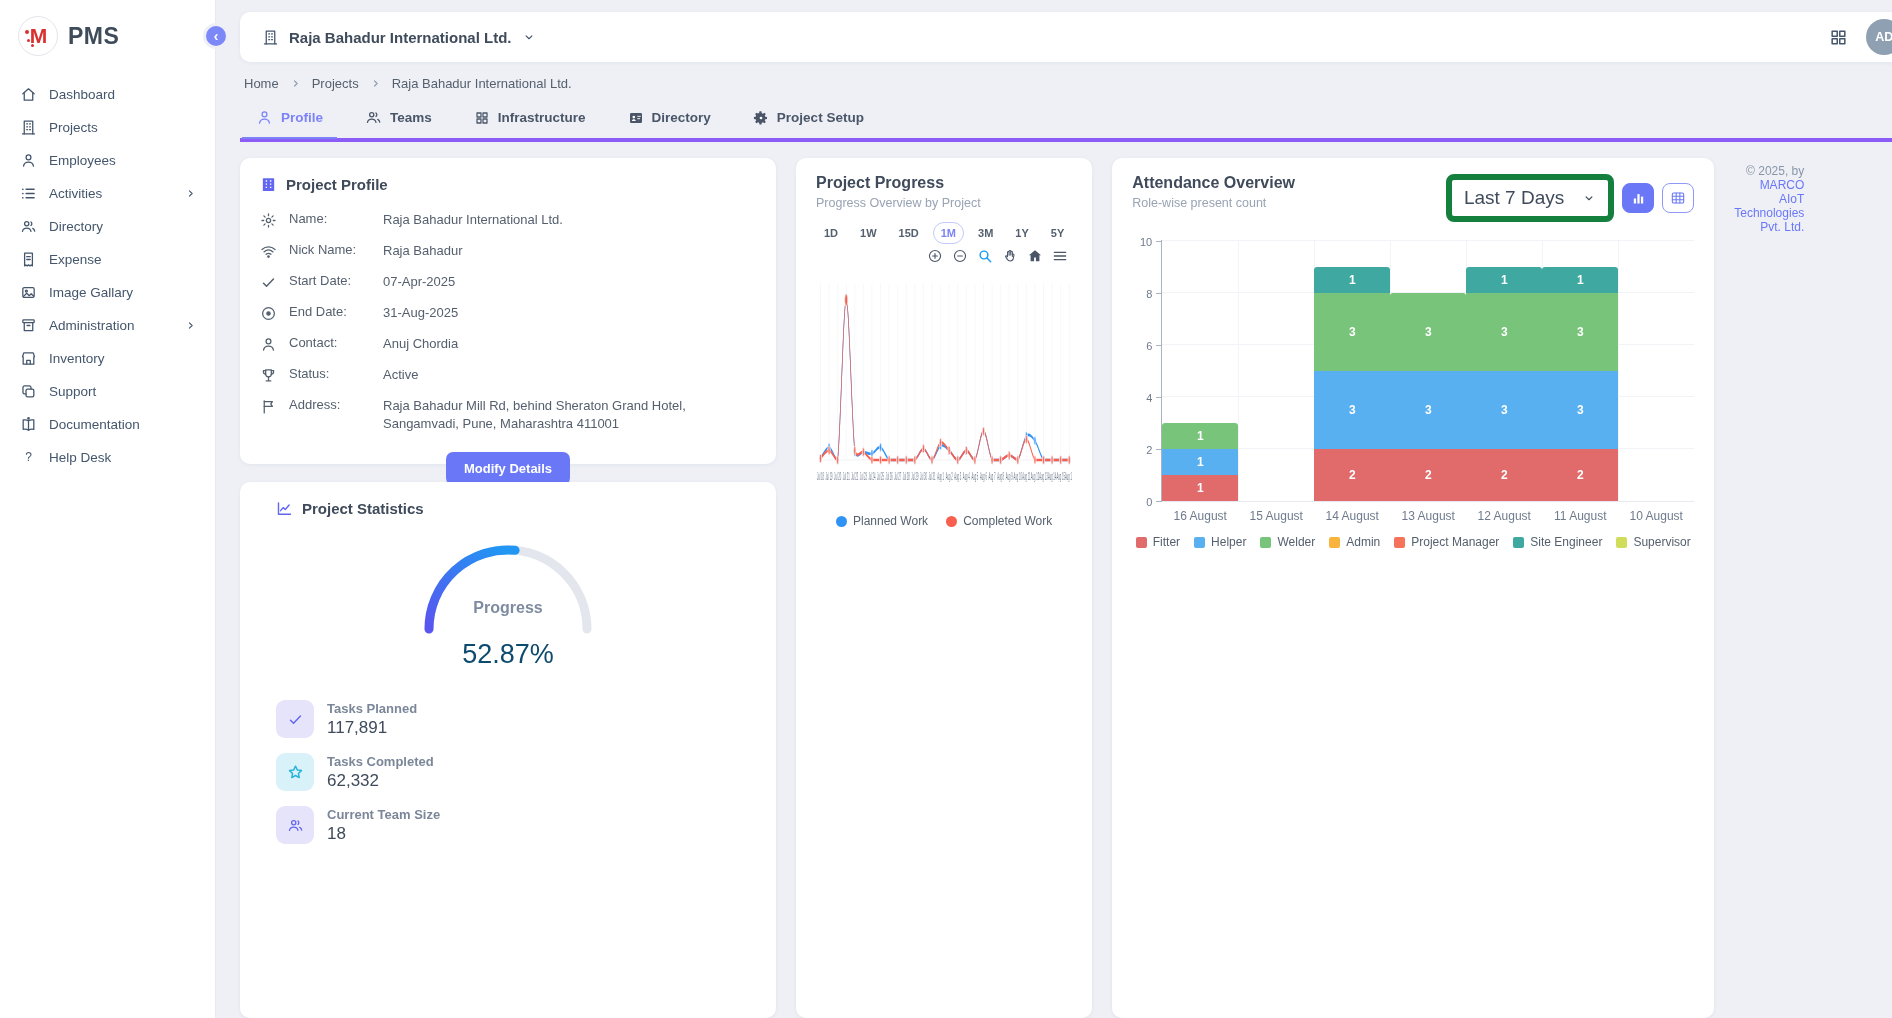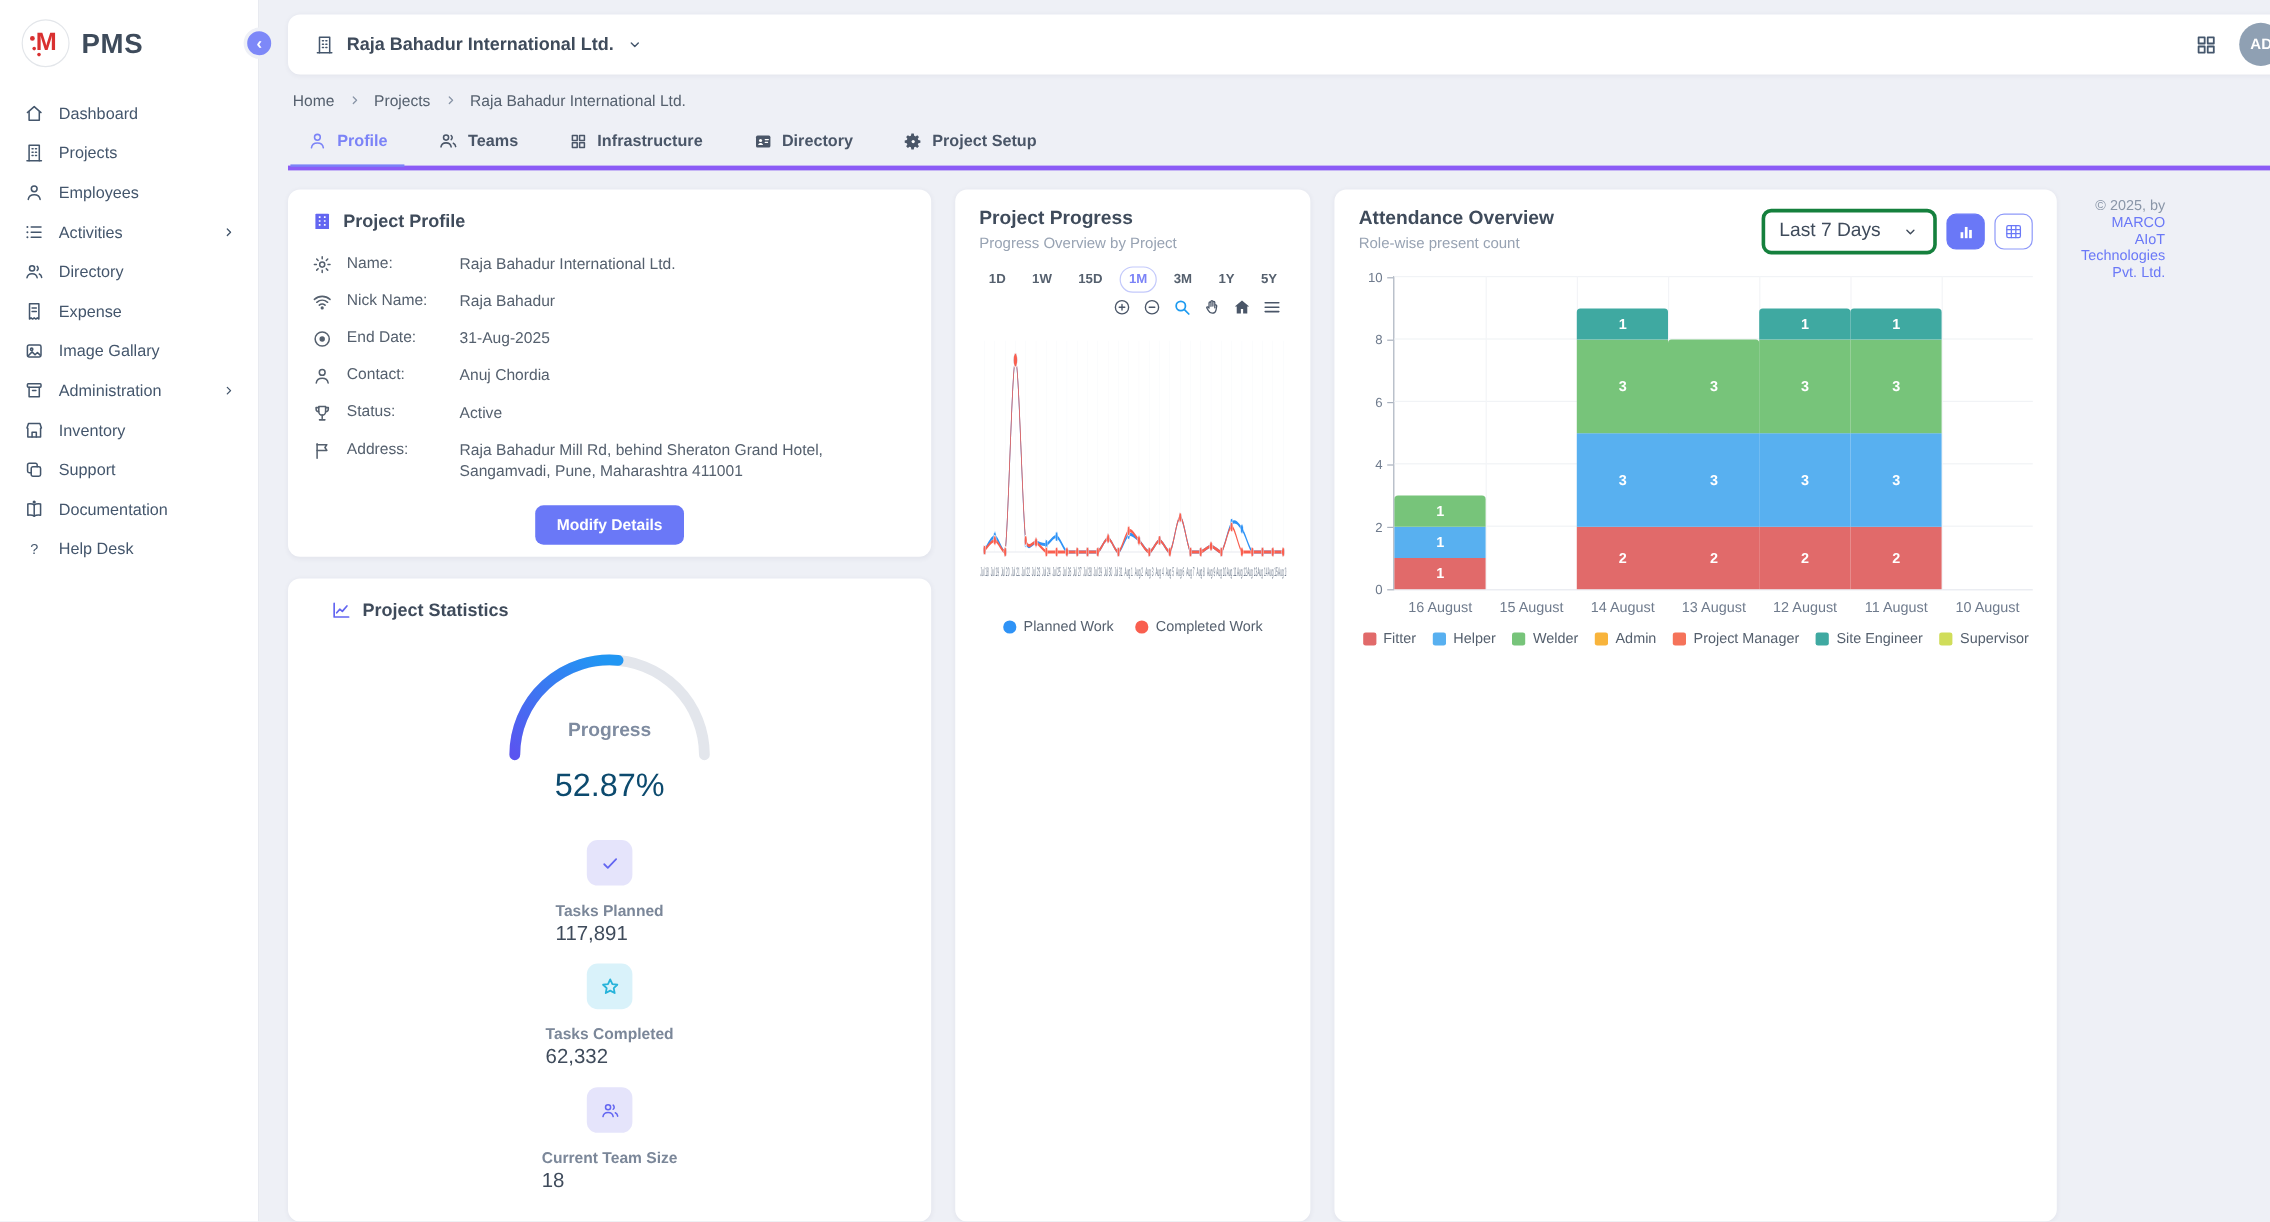--- a/index.html
+++ b/index.html
@@ -99,7 +99,7 @@
   .attendance-card { padding:16px 20px 8px 20px; }
   .att-head { display:flex; justify-content:space-between; align-items:flex-start; }
   .att-controls { display:flex; align-items:center; gap:8px; }
-  .select-box { display:flex; align-items:center; gap:18px; border:3px solid #15803d; border-radius:8px; padding:7px 12px; font-size:16px; color:#3f4b5b; cursor:pointer; background:#fff; }
+  .select-box { display:flex; align-items:center; gap:18px; border:6px solid #15803d; border-radius:8px; padding:7px 12px; font-size:19px; color:#3f4b5b; cursor:pointer; background:#fff; }
   .toggle-btn { width:32px; height:30px; border-radius:8px; display:flex; align-items:center; justify-content:center; cursor:pointer; border:1px solid #8e99f9; background:#fff; color:#6a78f7; }
   .toggle-btn.active { background:#6a78f7; border-color:#6a78f7; color:#fff; }
 

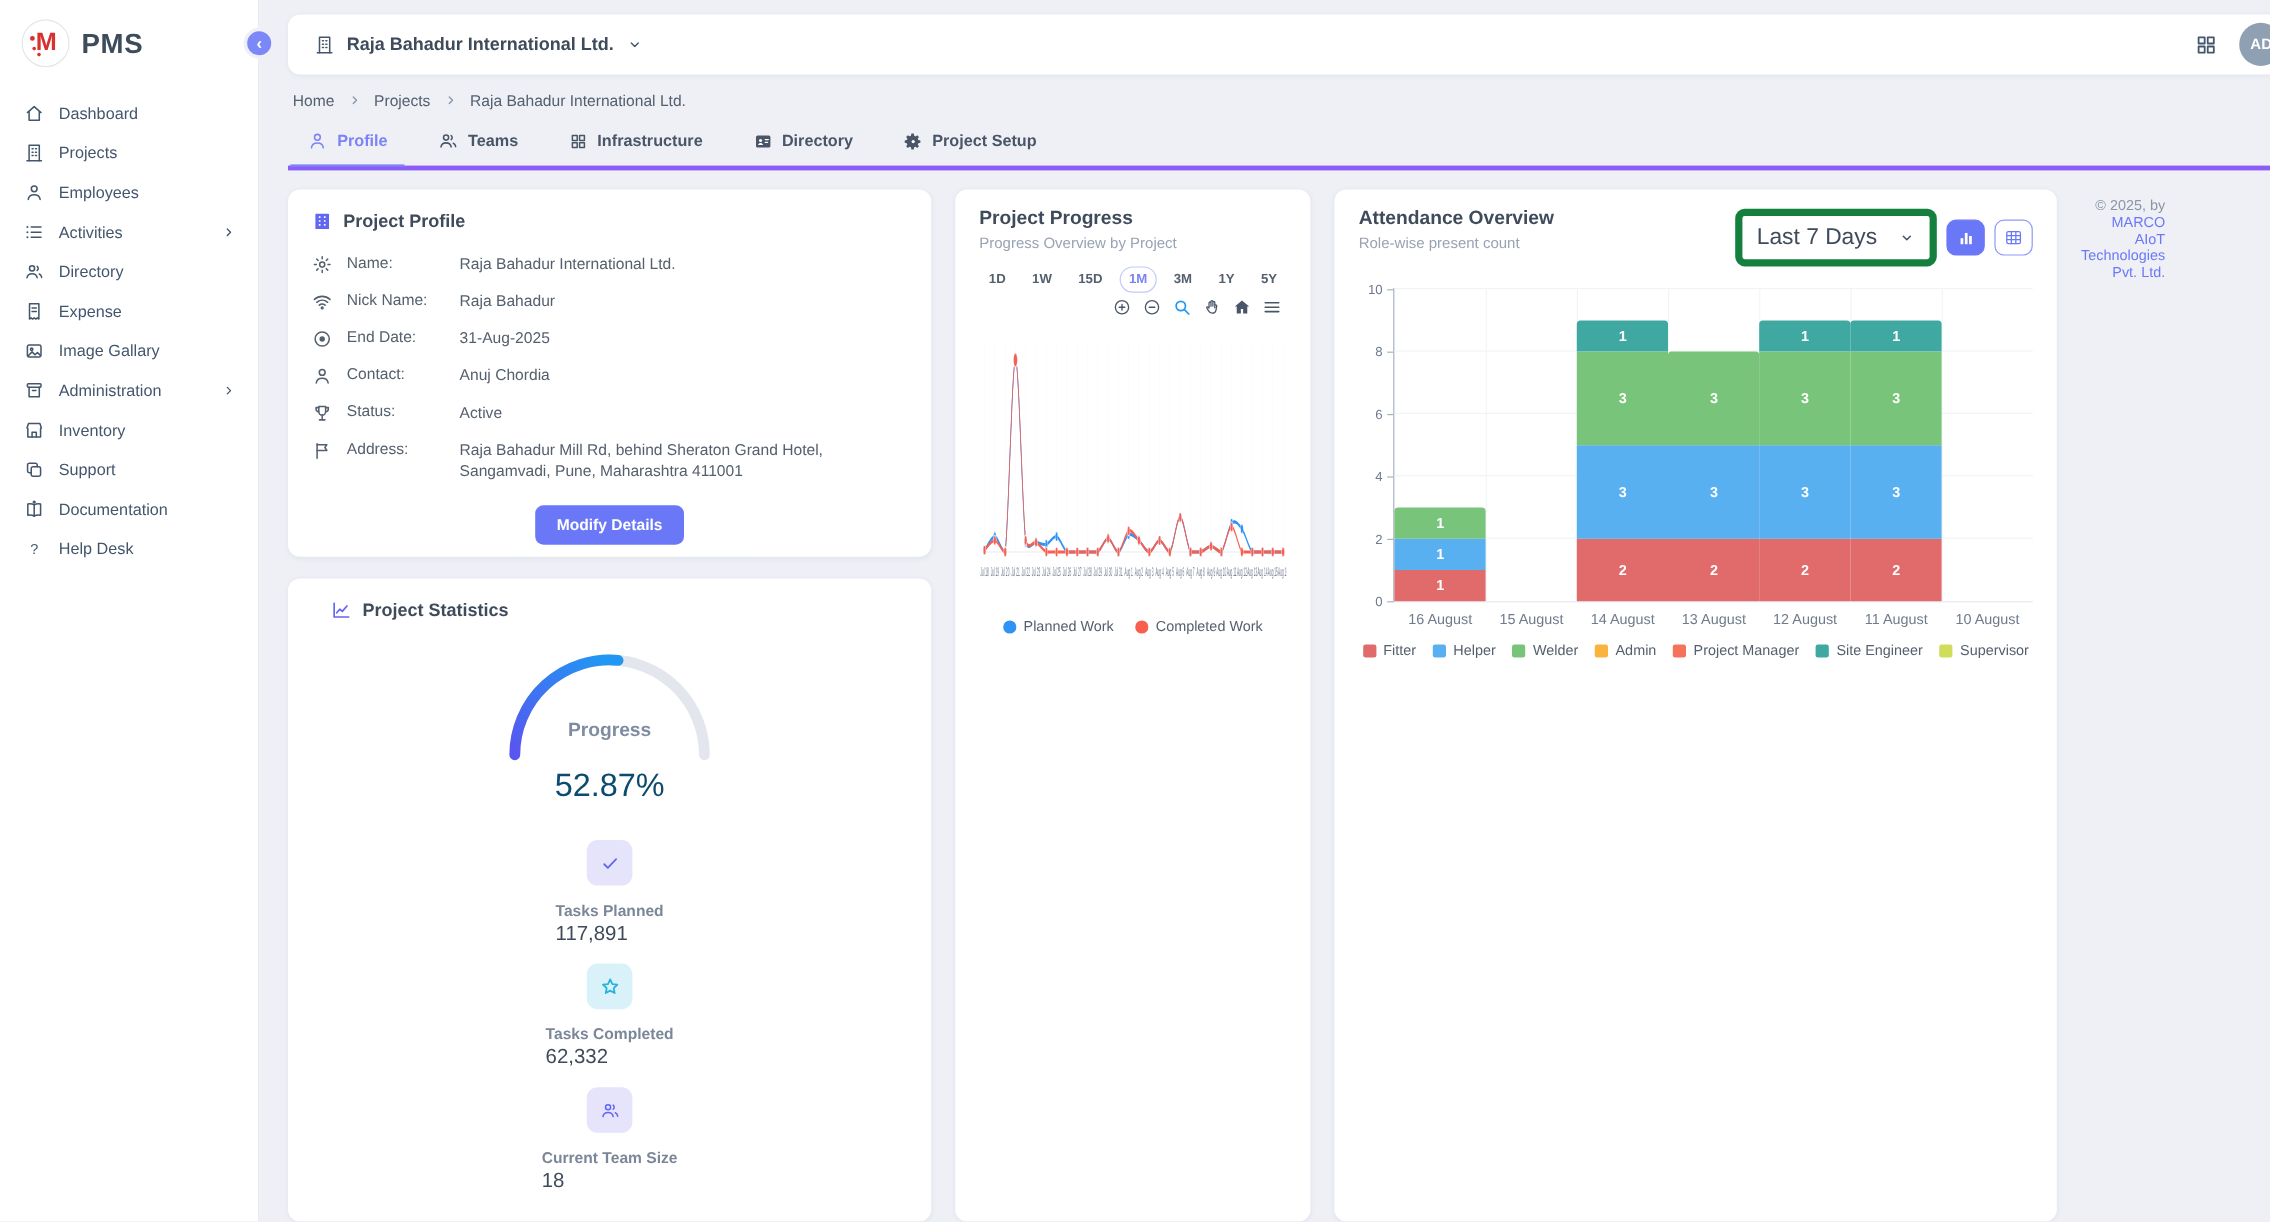--- a/index.html
+++ b/index.html
@@ -404,6 +404,15 @@
                 </span>
                 <span class="pf-label">Nick Name:</span>
                 <span class="pf-value">Raja Bahadur</span>
+              </div>
+              <div class="pf-row">
+                <span class="icon">
+                  <svg width="17" height="17" viewBox="0 0 24 24" fill="none" stroke="currentColor" stroke-width="2.1" stroke-linecap="round" stroke-linejoin="round">
+                    <path d="M5 13l4.2 4.2L19 7"></path>
+                  </svg>
+                </span>
+                <span class="pf-label">Start Date:</span>
+                <span class="pf-value">07-Apr-2025</span>
               </div>
               <div class="pf-row">
                 <span class="icon">

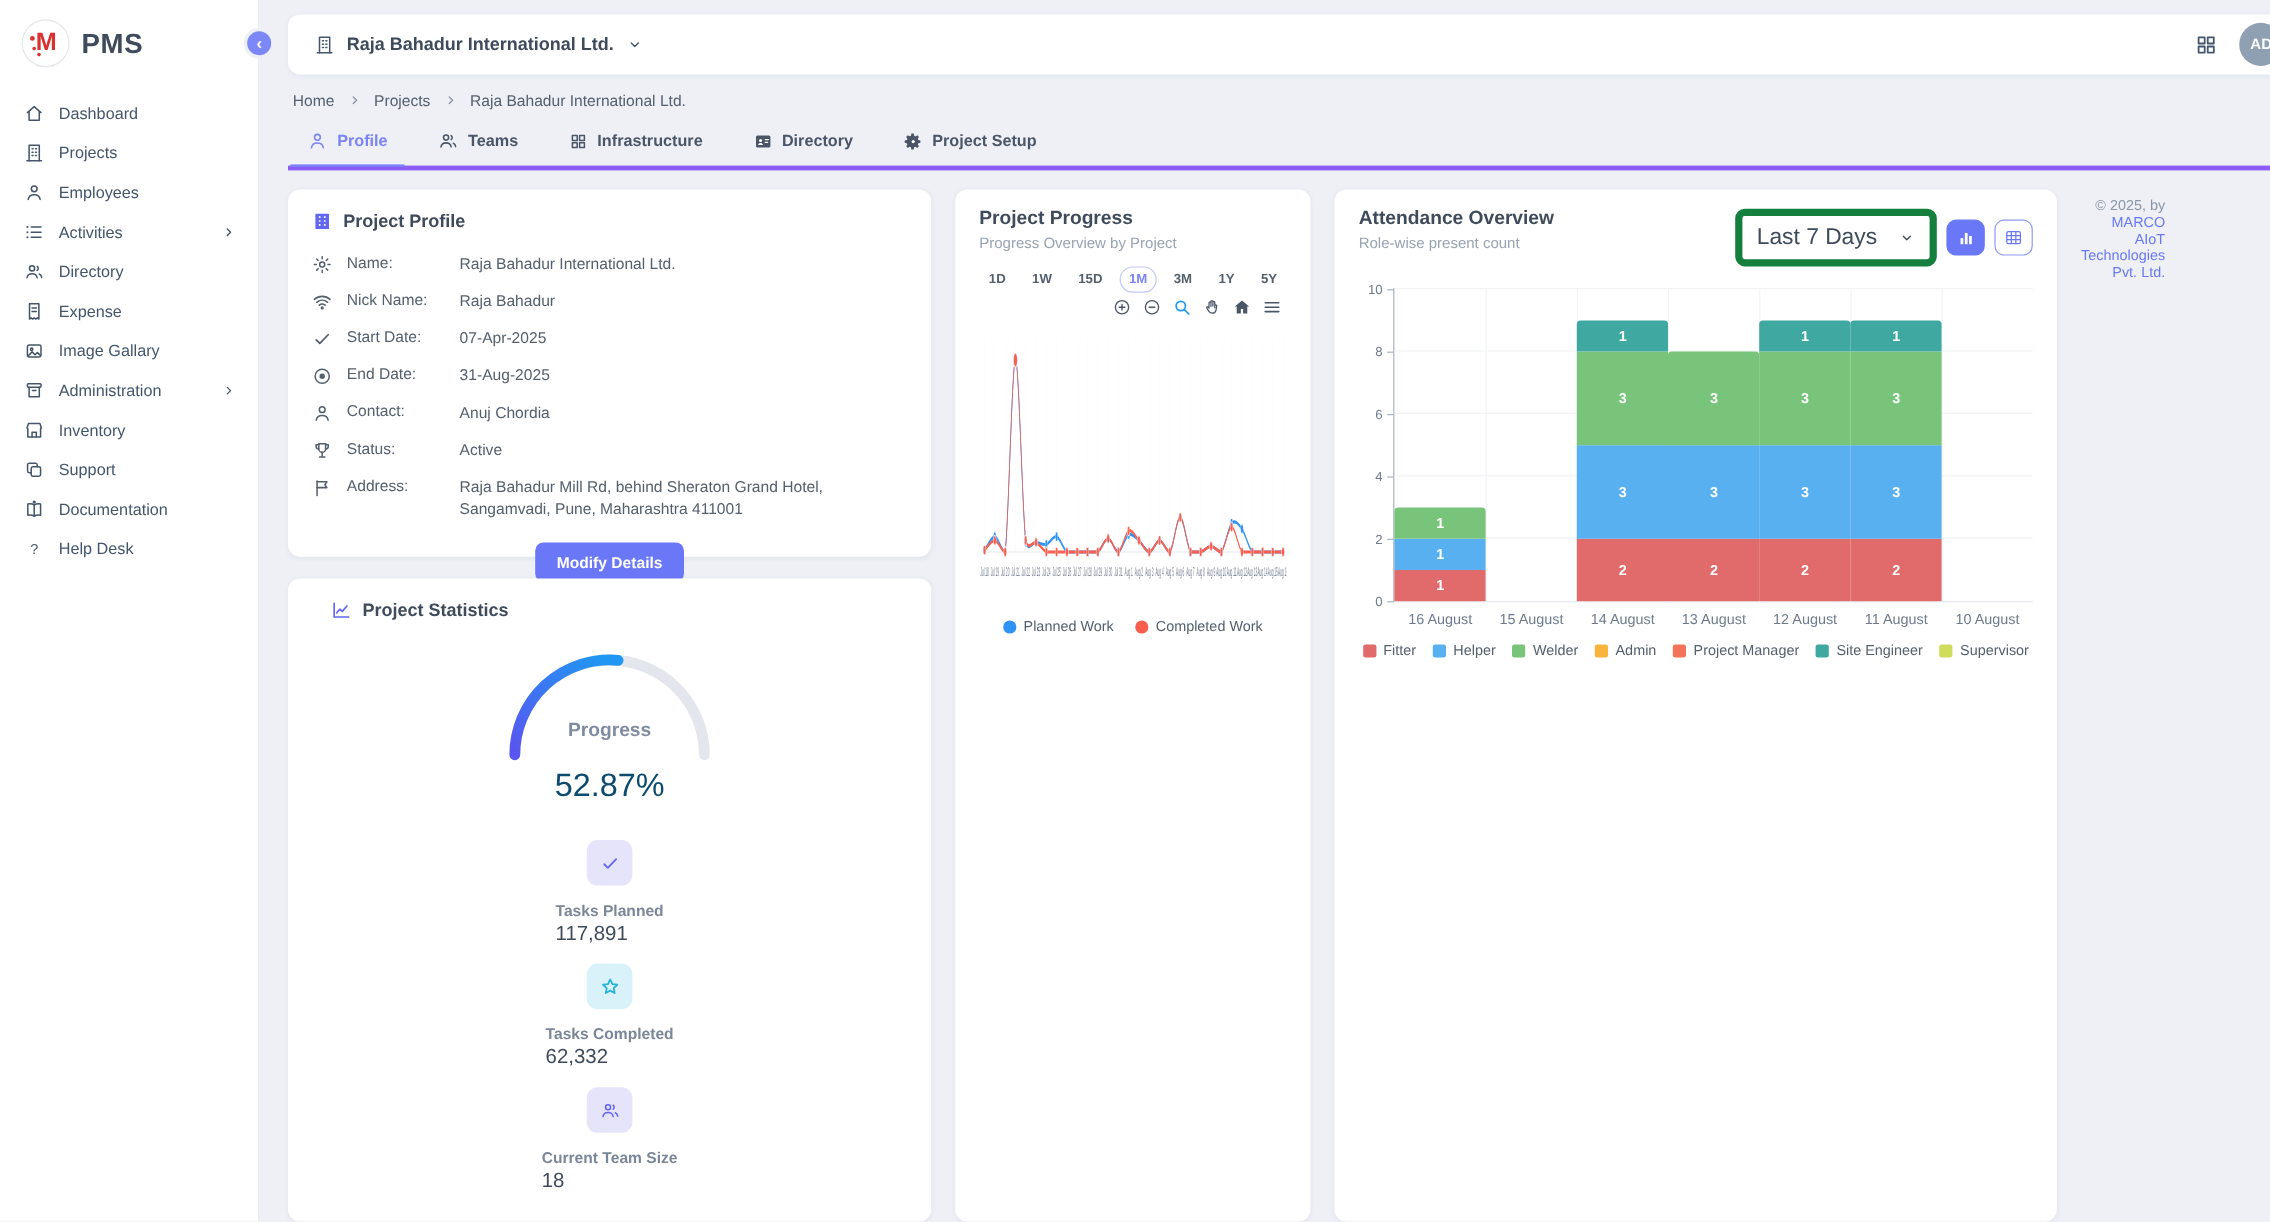--- a/index.html
+++ b/index.html
@@ -74,7 +74,7 @@
   .gauge-wrap { margin-top:12px; text-align:center; }
   .gauge-value { font-size:27px; color:#0c4a6e; margin-top:6px; }
   .stat-rows { margin-top:30px; display:flex; flex-direction:column; gap:15px; }
-  .stat-row { display:flex; align-items:center; gap:13px;flex-direction:column; }
+  .stat-row { display:flex; align-items:center; gap:13px; }
   .stat-ico { width:38px; height:38px; border-radius:9px; display:flex; align-items:center; justify-content:center; }
   .stat-ico.purple { background:#e5e4fb; color:#6366f1; }
   .stat-ico.cyan { background:#d9f2fa; color:#27b3da; }

